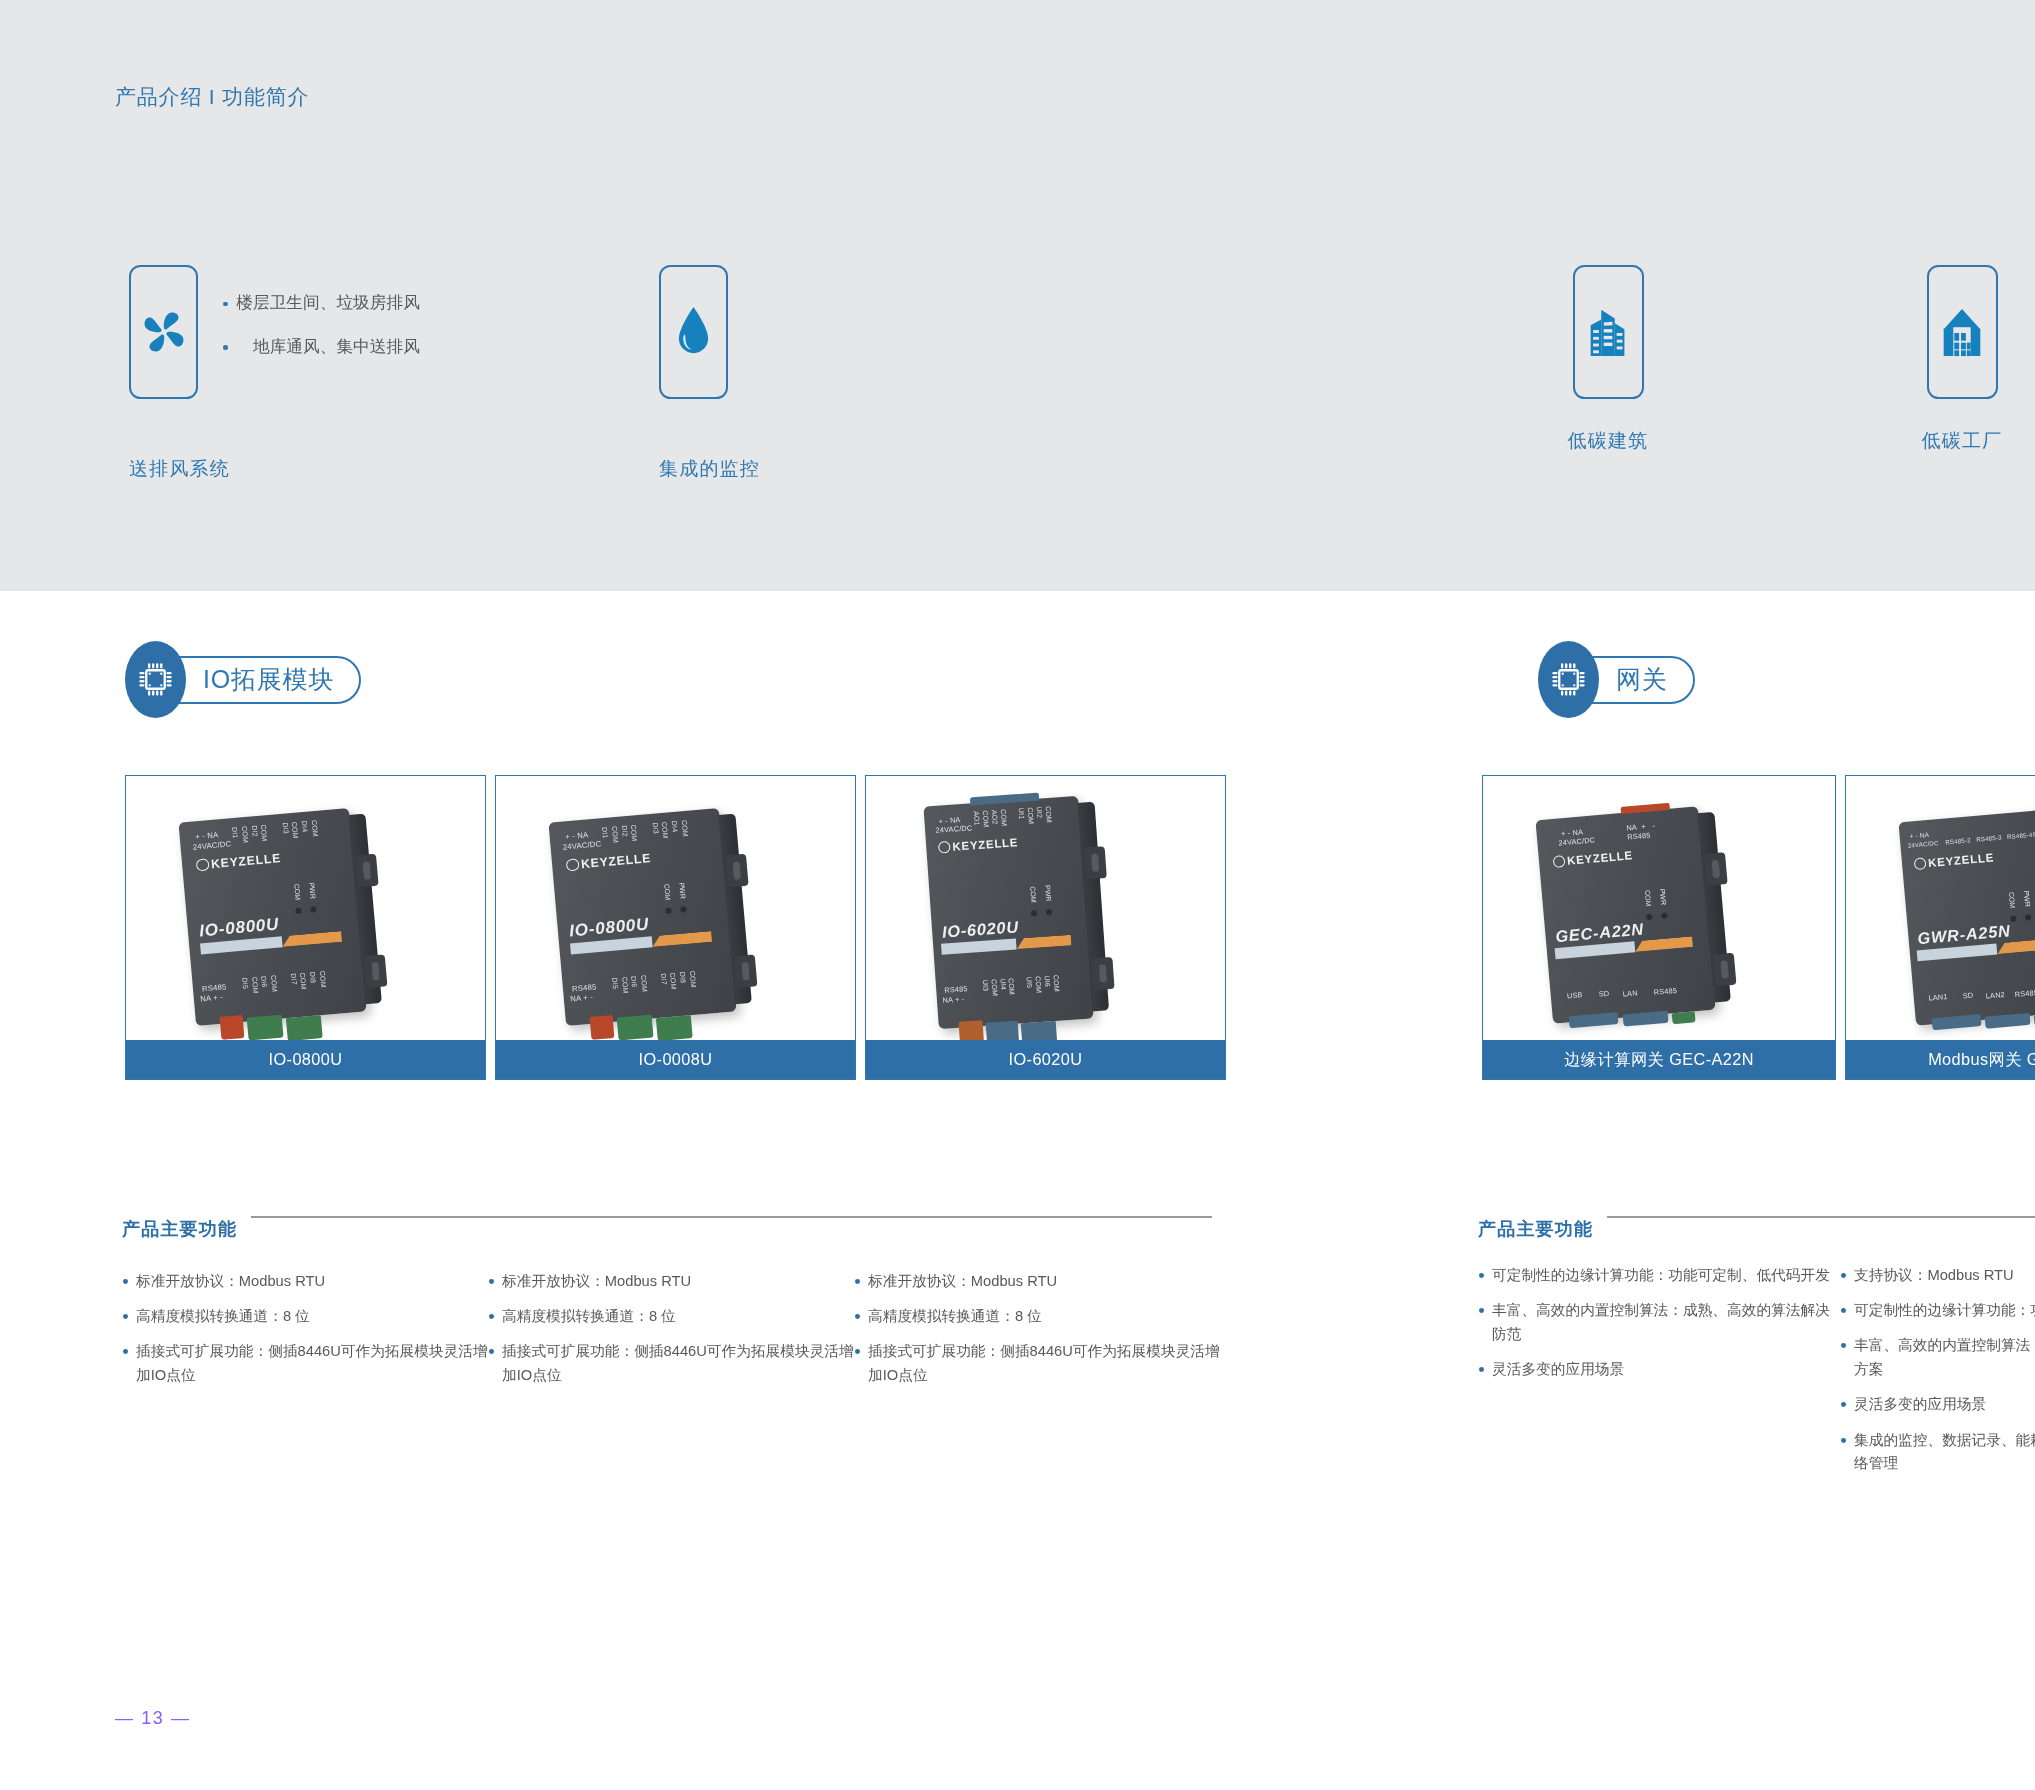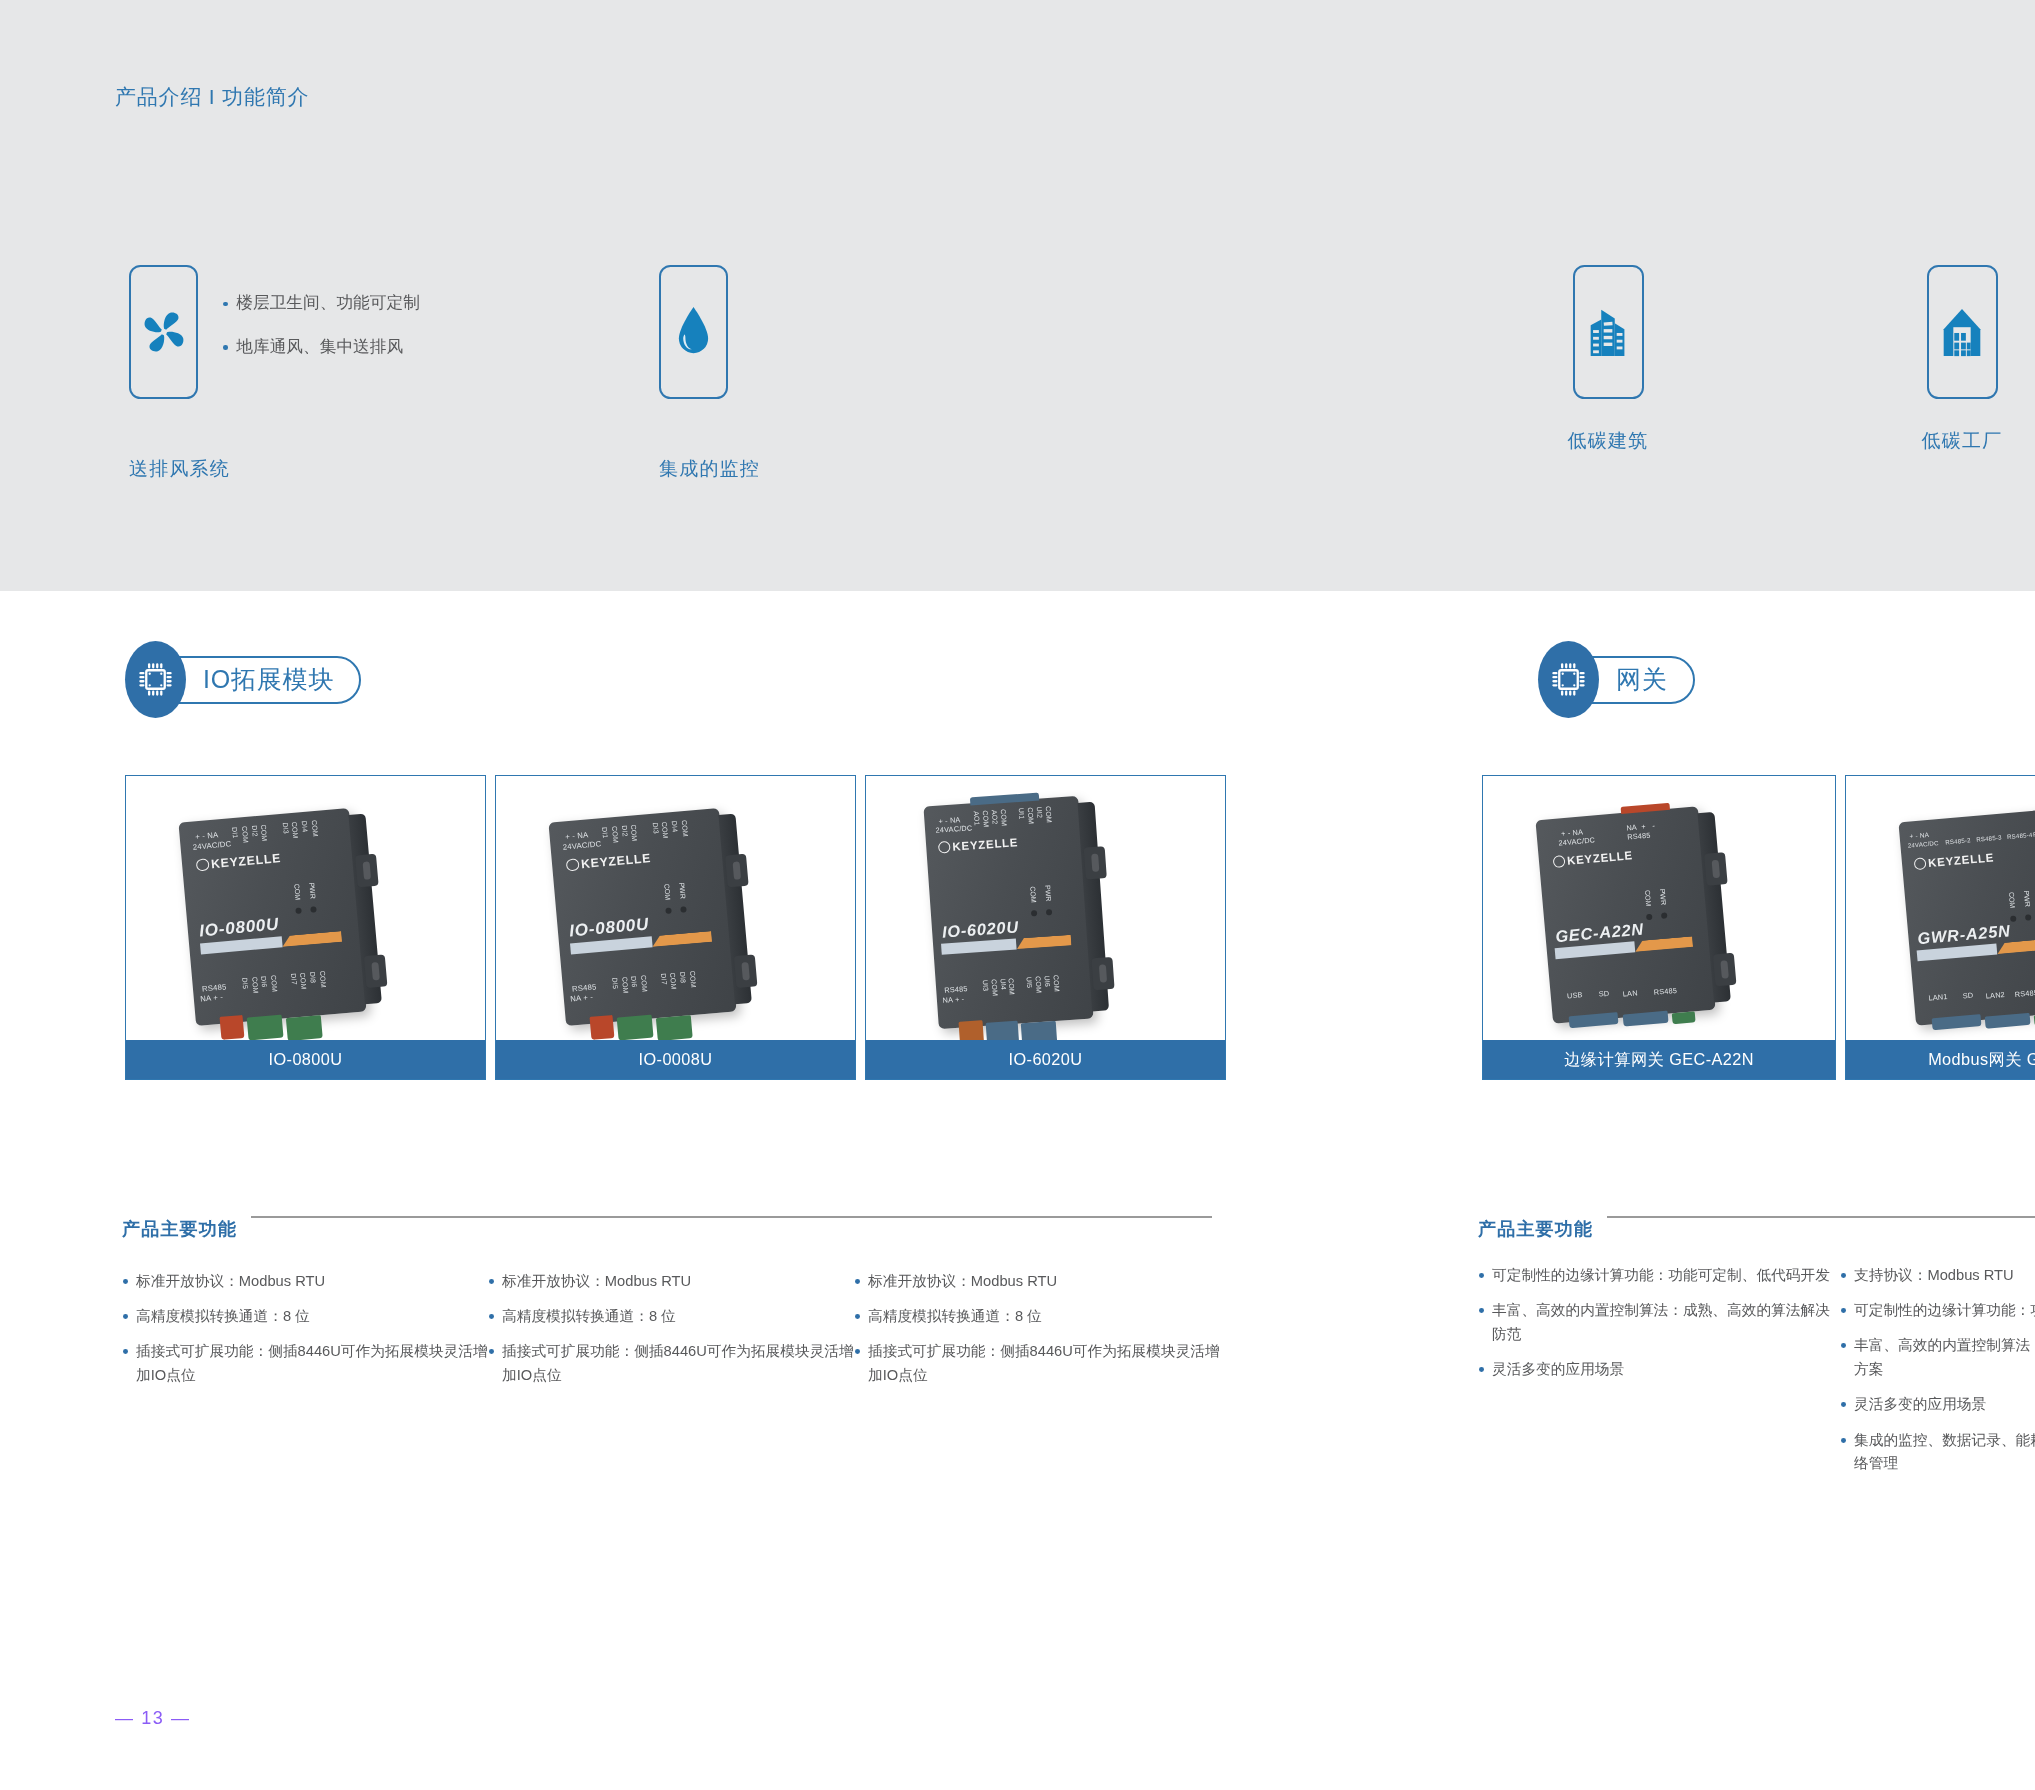--- a/index.html
+++ b/index.html
@@ -177,7 +177,7 @@
       </svg>
     </div>
     <ul class="sc-bullets">
-      <li>楼层卫生间、功能可定制</li>
+      <li>楼层卫生间、垃圾房排风</li>
       <li>地库通风、集中送排风</li>
     </ul>
   </div>

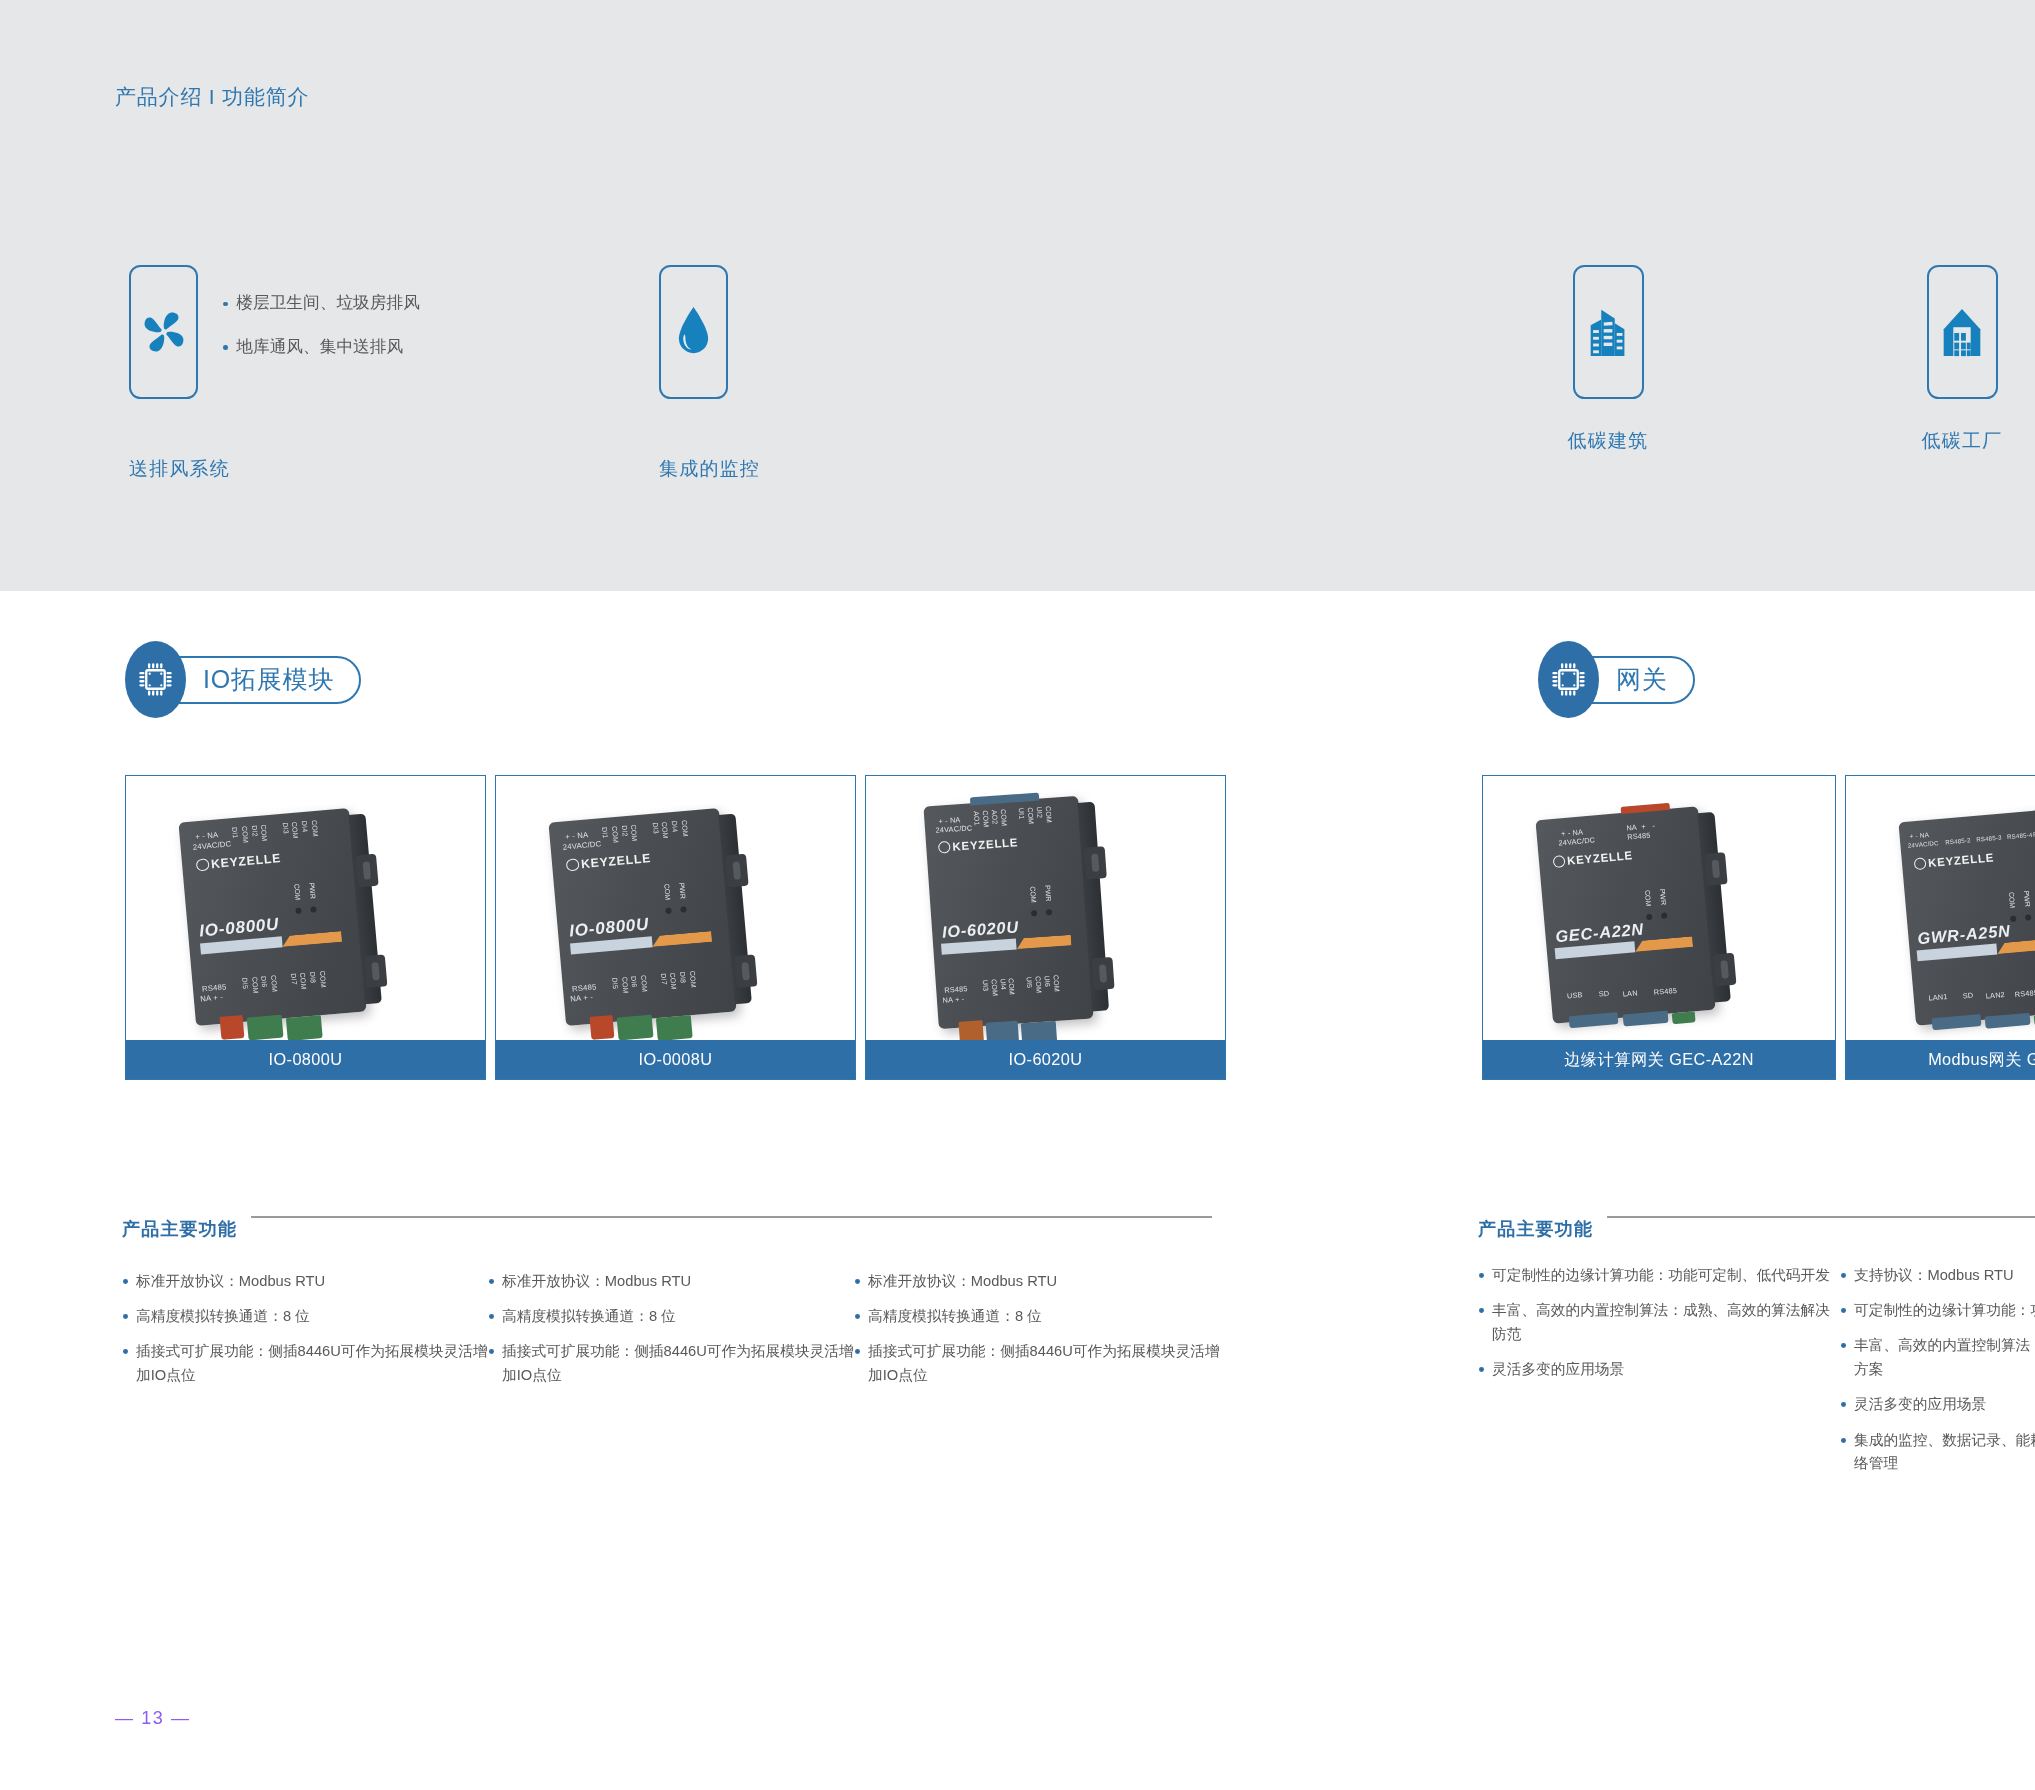--- a/index.html
+++ b/index.html
@@ -37,7 +37,7 @@
     font-size: 16.7px; color: #58595b; line-height: 1.0; margin-bottom: 27px;
     white-space: nowrap;
   }
-  .sc-bullets li:last-child { margin-bottom: 0; }
+  .sc-bullets li:last-child { margin-bottom: 0; text-align: right; }
   .sc-bullets li::before {
     content: ""; position: absolute; left: 1.6px; top: 6.5px;
     width: 4.5px; height: 4.5px; border-radius: 50%; background: #2f77b0;

